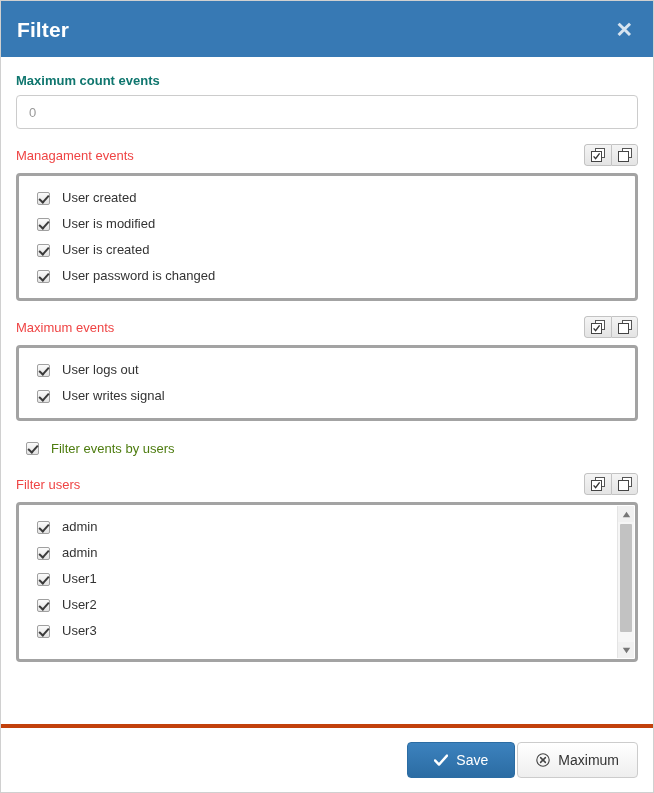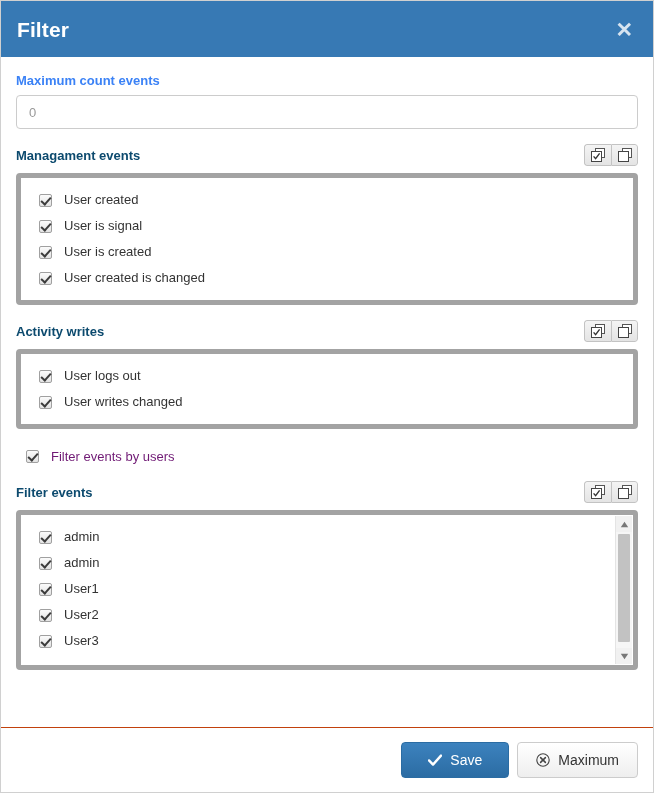--- a/index.html
+++ b/index.html
@@ -72,7 +72,7 @@
     display: block;
     font-weight: bold;
     font-size: 13px;
-    color: #3b82f6;
+    color: #0f766e;
     margin: 0 0 7px 0;
   }
 

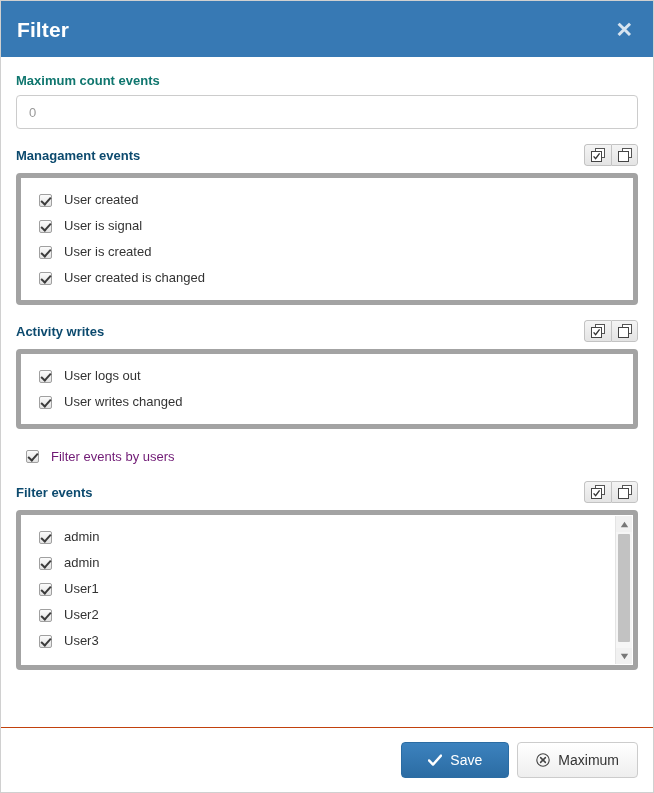--- a/index.html
+++ b/index.html
@@ -101,9 +101,9 @@
     min-height: 22px;
   }
   .section-title {
-    font-weight: bold;
+    font-weight: normal;
     font-size: 13px;
-    color: #0c4a6e;
+    color: #ef4444;
   }
 
   

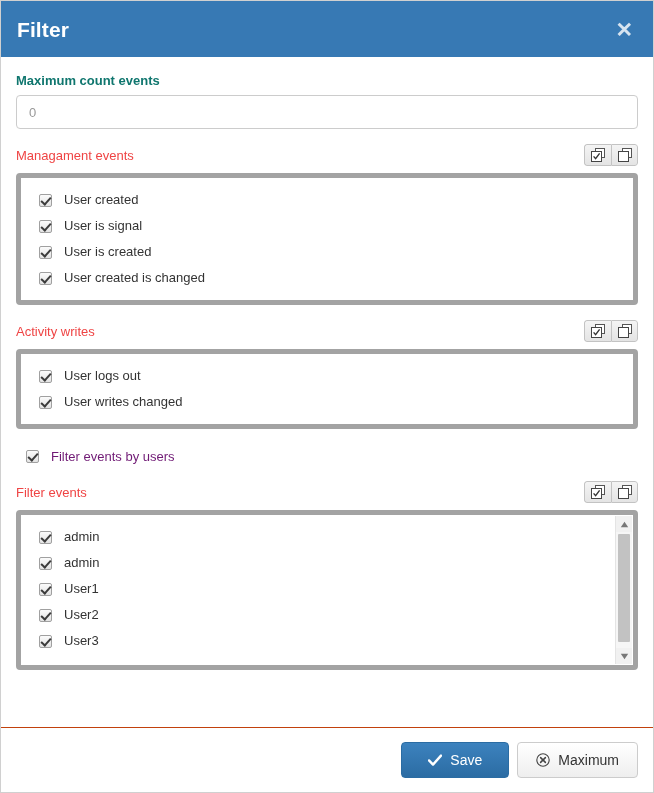--- a/index.html
+++ b/index.html
@@ -132,7 +132,7 @@
 
   
   .list-box {
-    border: 5px solid #a3a3a3;
+    border: 3px solid #a3a3a3;
     border-radius: 4px;
     background: #ffffff;
     padding: 9px 0 9px 0;

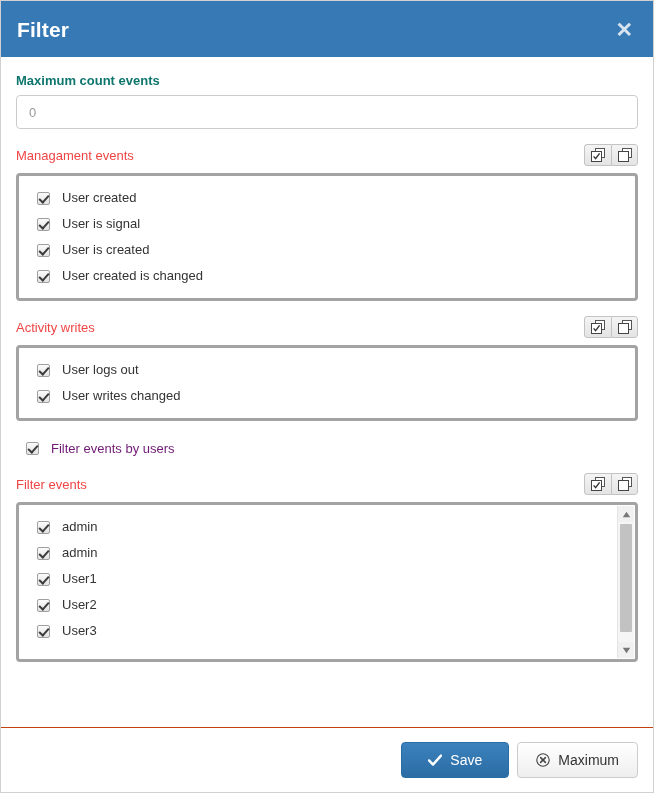--- a/index.html
+++ b/index.html
@@ -310,7 +310,7 @@
             </div>
             <div class="check-row">
               <input type="checkbox" class="cb" checked="" style="">
-              <span class="lbl">User is signal</span>
+              <span class="lbl">User is modified</span>
             </div>
             <div class="check-row">
               <input type="checkbox" class="cb" checked="" style="">

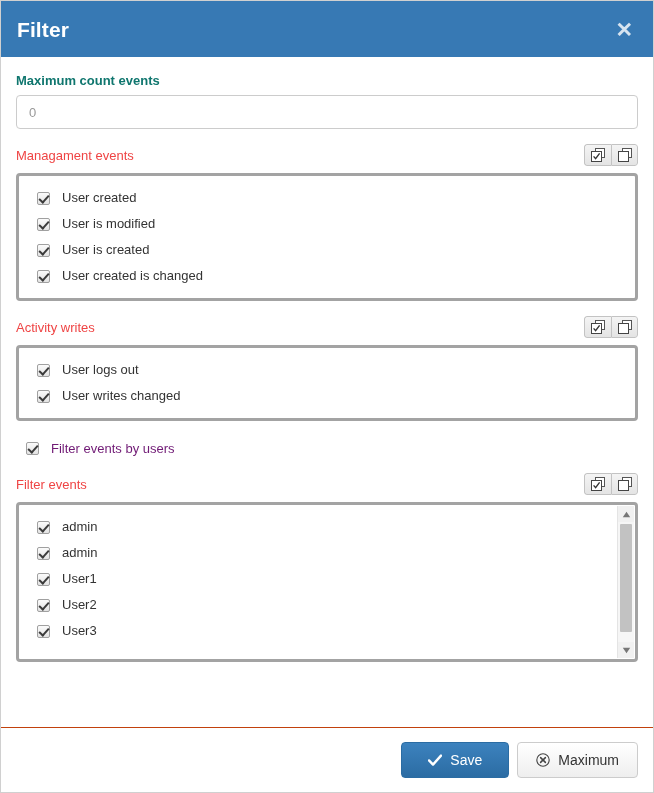--- a/index.html
+++ b/index.html
@@ -318,7 +318,7 @@
             </div>
             <div class="check-row">
               <input type="checkbox" class="cb" checked="" style="">
-              <span class="lbl">User created is changed</span>
+              <span class="lbl">User password is changed</span>
             </div>
           </div>
         </div>

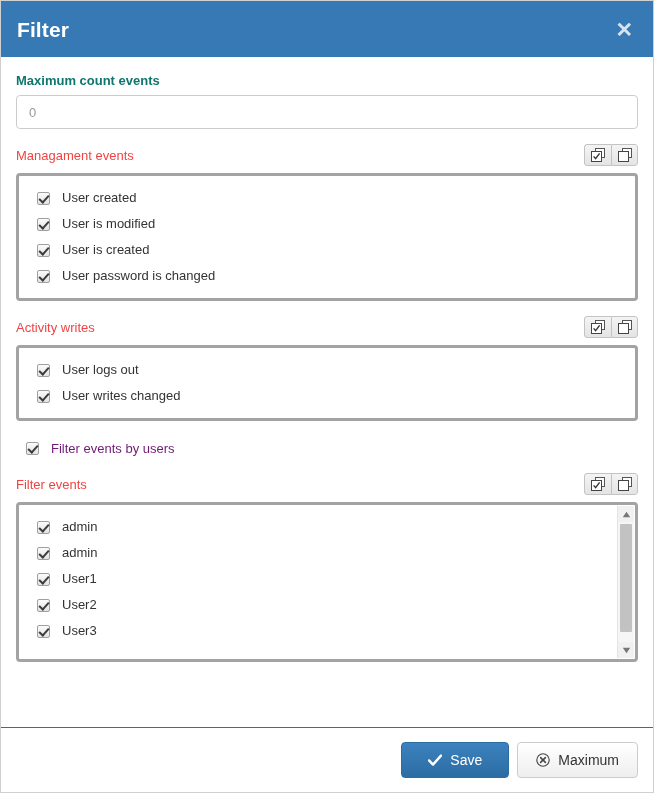--- a/index.html
+++ b/index.html
@@ -324,7 +324,7 @@
         </div>
         <div class="section">
           <div class="section-head">
-            <span class="section-title">Activity writes</span>
+            <span class="section-title">Maximum events</span>
             <div class="btn-group">
               <button class="icon-btn">
                 <svg width="14" height="14" viewBox="0 0 14 14" aria-hidden="true">

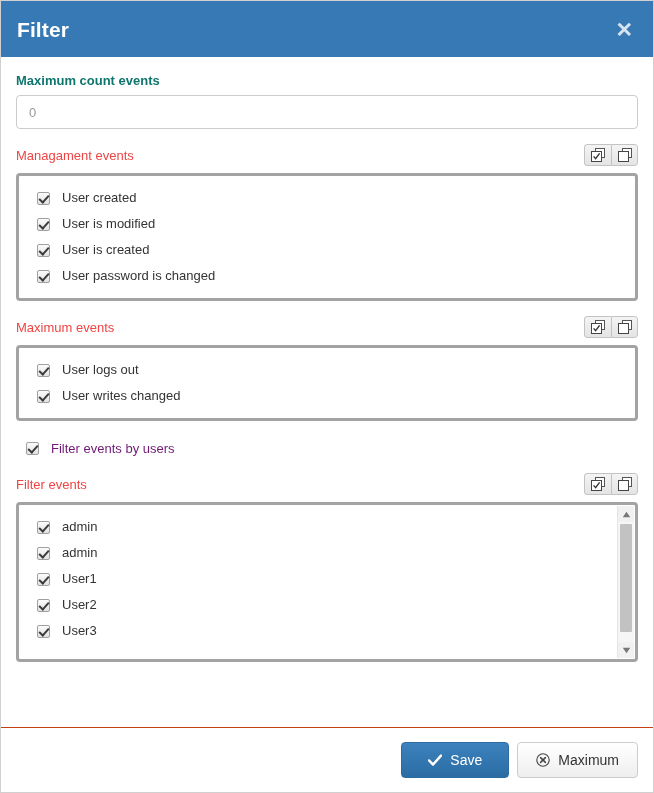--- a/index.html
+++ b/index.html
@@ -348,7 +348,7 @@
             </div>
             <div class="check-row">
               <input type="checkbox" class="cb" checked="" style="">
-              <span class="lbl">User writes changed</span>
+              <span class="lbl">User writes signal</span>
             </div>
           </div>
         </div>

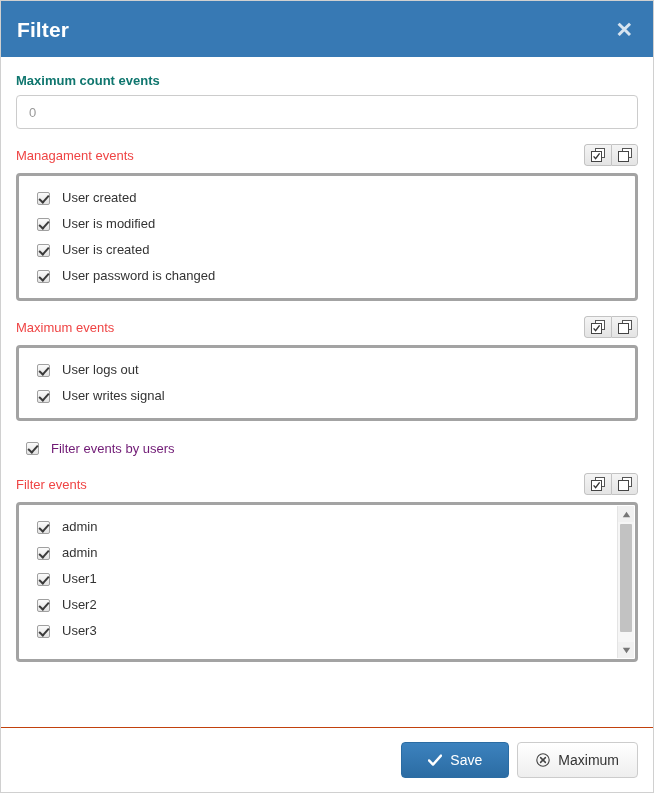--- a/index.html
+++ b/index.html
@@ -186,7 +186,7 @@
     margin: 18px 0 0 6px;
   }
   .standalone-row .cb { margin-right: 12px; }
-  .standalone-row .lbl { font-size: 13px; color: #701a75; }
+  .standalone-row .lbl { font-size: 13px; color: #4d7c0f; }
 
   
   .scrollbar {

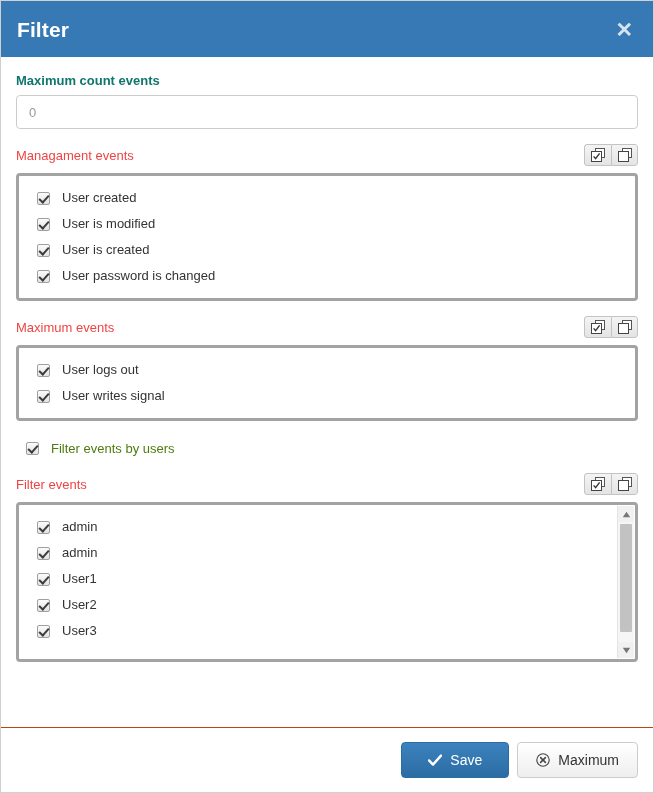--- a/index.html
+++ b/index.html
@@ -361,7 +361,7 @@
 
     <div class="section">
       <div class="section-head">
-        <span class="section-title">Filter events</span>
+        <span class="section-title">Filter users</span>
         <div class="btn-group">
           <button class="icon-btn">
             <svg width="14" height="14" viewBox="0 0 14 14" aria-hidden="true">

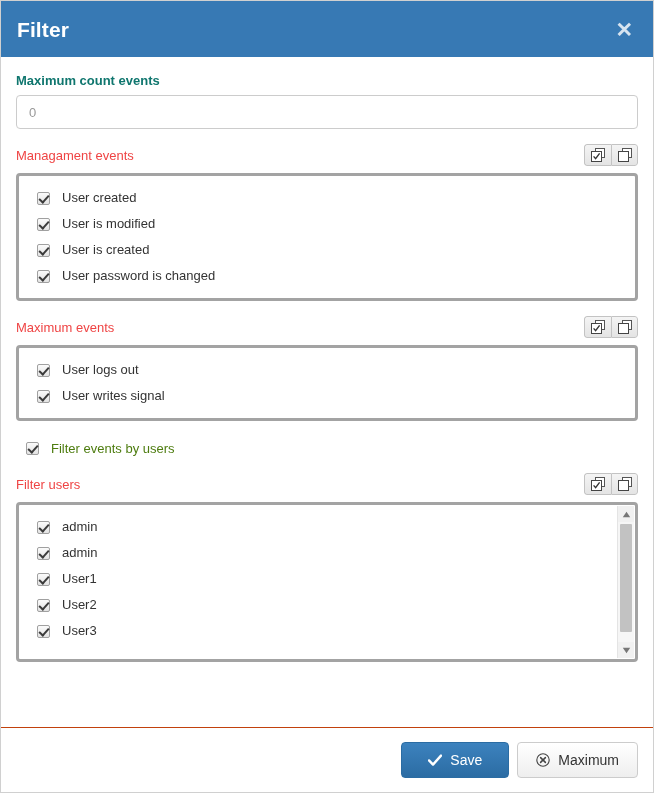--- a/index.html
+++ b/index.html
@@ -232,12 +232,12 @@
   
   .modal-footer {
     flex: 0 0 auto;
-    border-top: 1px solid #c2410c;
+    border-top: 4px solid #c2410c;
     padding: 14px 15px 14px 15px;
     display: flex;
     justify-content: flex-end;
     align-items: center;
-    gap: 8px;
+    gap: 2px;
     box-sizing: border-box;
   }
   .btn {

